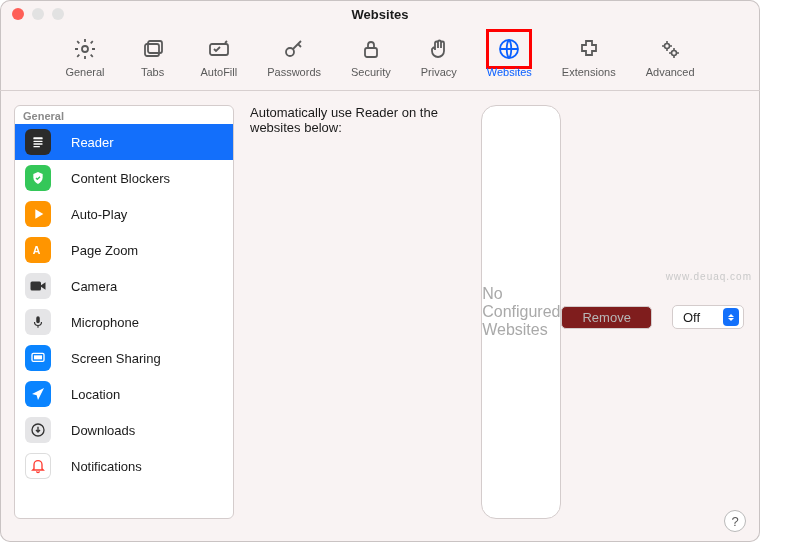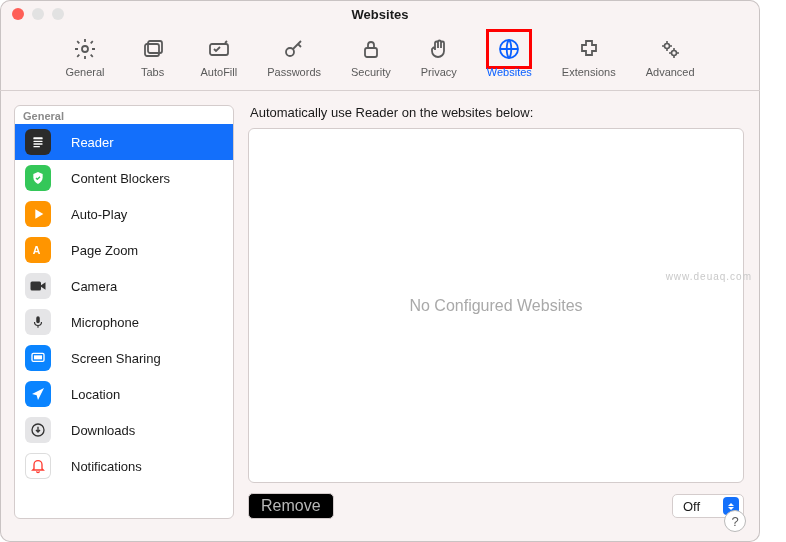--- a/index.html
+++ b/index.html
@@ -22,7 +22,7 @@
 .sitem{display:flex;align-items:center;gap:20px;padding:5px 10px;font-size:13px;cursor:default}
 .sitem.sel{background:#136ffb;color:#fff}
 .sicon{width:26px;height:26px;border-radius:6px;display:flex;align-items:center;justify-content:center;flex-shrink:0}
-.main{flex:1;display:flex;flex-direction:column}
+.main{flex:1;display:flex;flex-direction:row}
 .mhead{padding:0 2px 8px 2px}
 .listbox{flex:1;background:#fff;border:1px solid #d4cccc;border-radius:6px;display:flex;align-items:center;justify-content:center;color:#a9a9a9;font-size:16px}
 .bottom{display:flex;align-items:center;gap:10px;padding-top:10px}

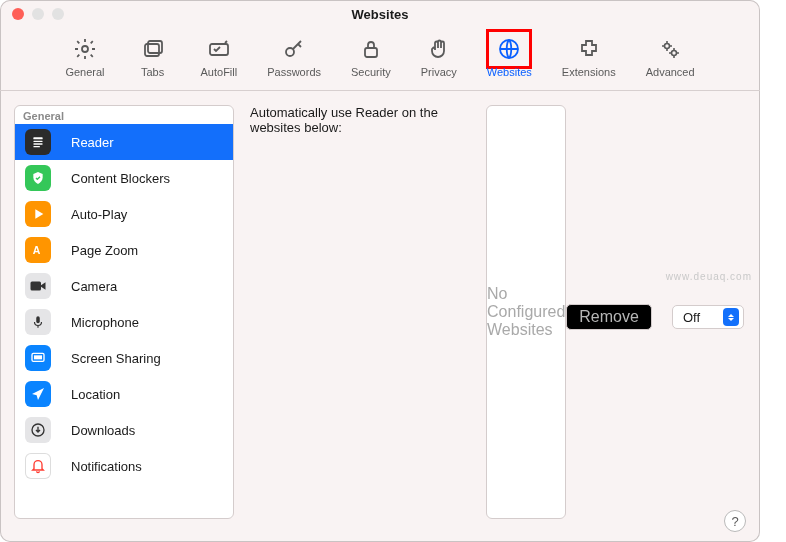--- a/index.html
+++ b/index.html
@@ -24,7 +24,7 @@
 .sicon{width:26px;height:26px;border-radius:6px;display:flex;align-items:center;justify-content:center;flex-shrink:0}
 .main{flex:1;display:flex;flex-direction:row}
 .mhead{padding:0 2px 8px 2px}
-.listbox{flex:1;background:#fff;border:1px solid #d4cccc;border-radius:6px;display:flex;align-items:center;justify-content:center;color:#a9a9a9;font-size:16px}
+.listbox{flex:1;background:#fff;border:1px solid #d4cccc;border-radius:15px;display:flex;align-items:center;justify-content:center;color:#a9a9a9;font-size:16px}
 .bottom{display:flex;align-items:center;gap:10px;padding-top:10px}
 .btn{background:#000000;border:1px solid #d4cccc;border-radius:5px;padding:3px 12px;color:#b7b7b7;font-size:16px}
 .spacer{flex:1}

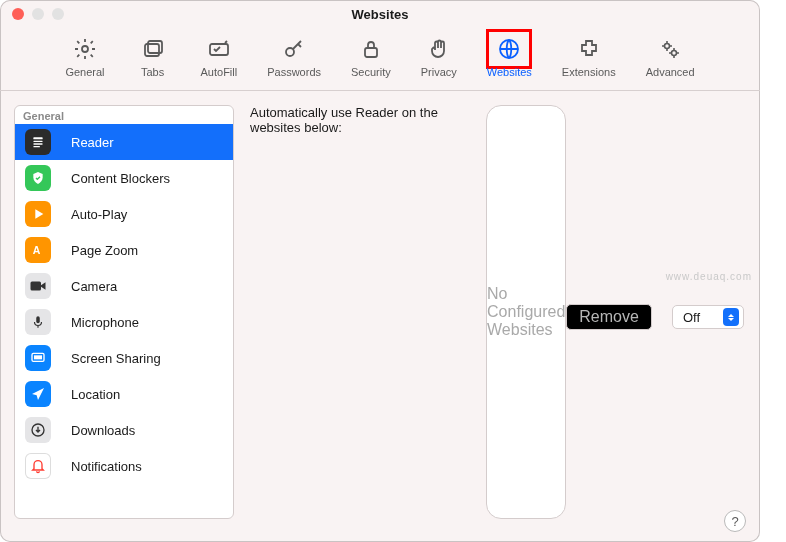--- a/index.html
+++ b/index.html
@@ -26,7 +26,7 @@
 .mhead{padding:0 2px 8px 2px}
 .listbox{flex:1;background:#fff;border:1px solid #d4cccc;border-radius:15px;display:flex;align-items:center;justify-content:center;color:#a9a9a9;font-size:16px}
 .bottom{display:flex;align-items:center;gap:10px;padding-top:10px}
-.btn{background:#000000;border:1px solid #d4cccc;border-radius:5px;padding:3px 12px;color:#b7b7b7;font-size:16px}
+.btn{background:#7f1d1d;border:1px solid #d4cccc;border-radius:5px;padding:3px 20px;color:#b7b7b7;font-size:13px}
 .spacer{flex:1}
 .sellabel{font-size:13px}
 .select{background:#fff;border:1px solid #d4cccc;border-radius:5px;padding:2px 4px 2px 10px;display:flex;align-items:center;gap:23px;font-size:13px}

